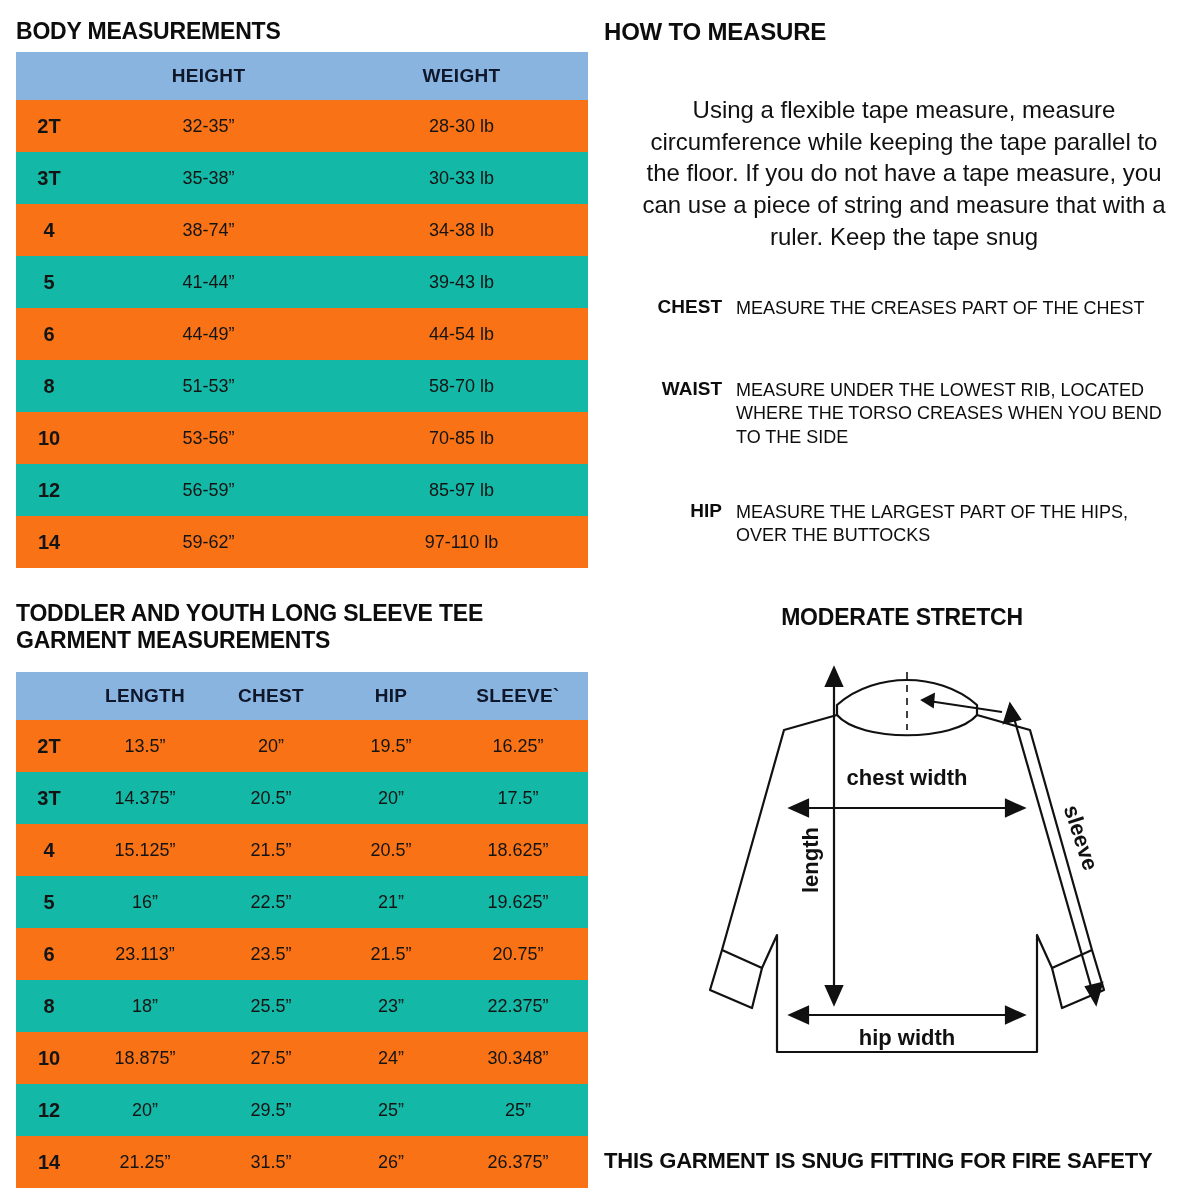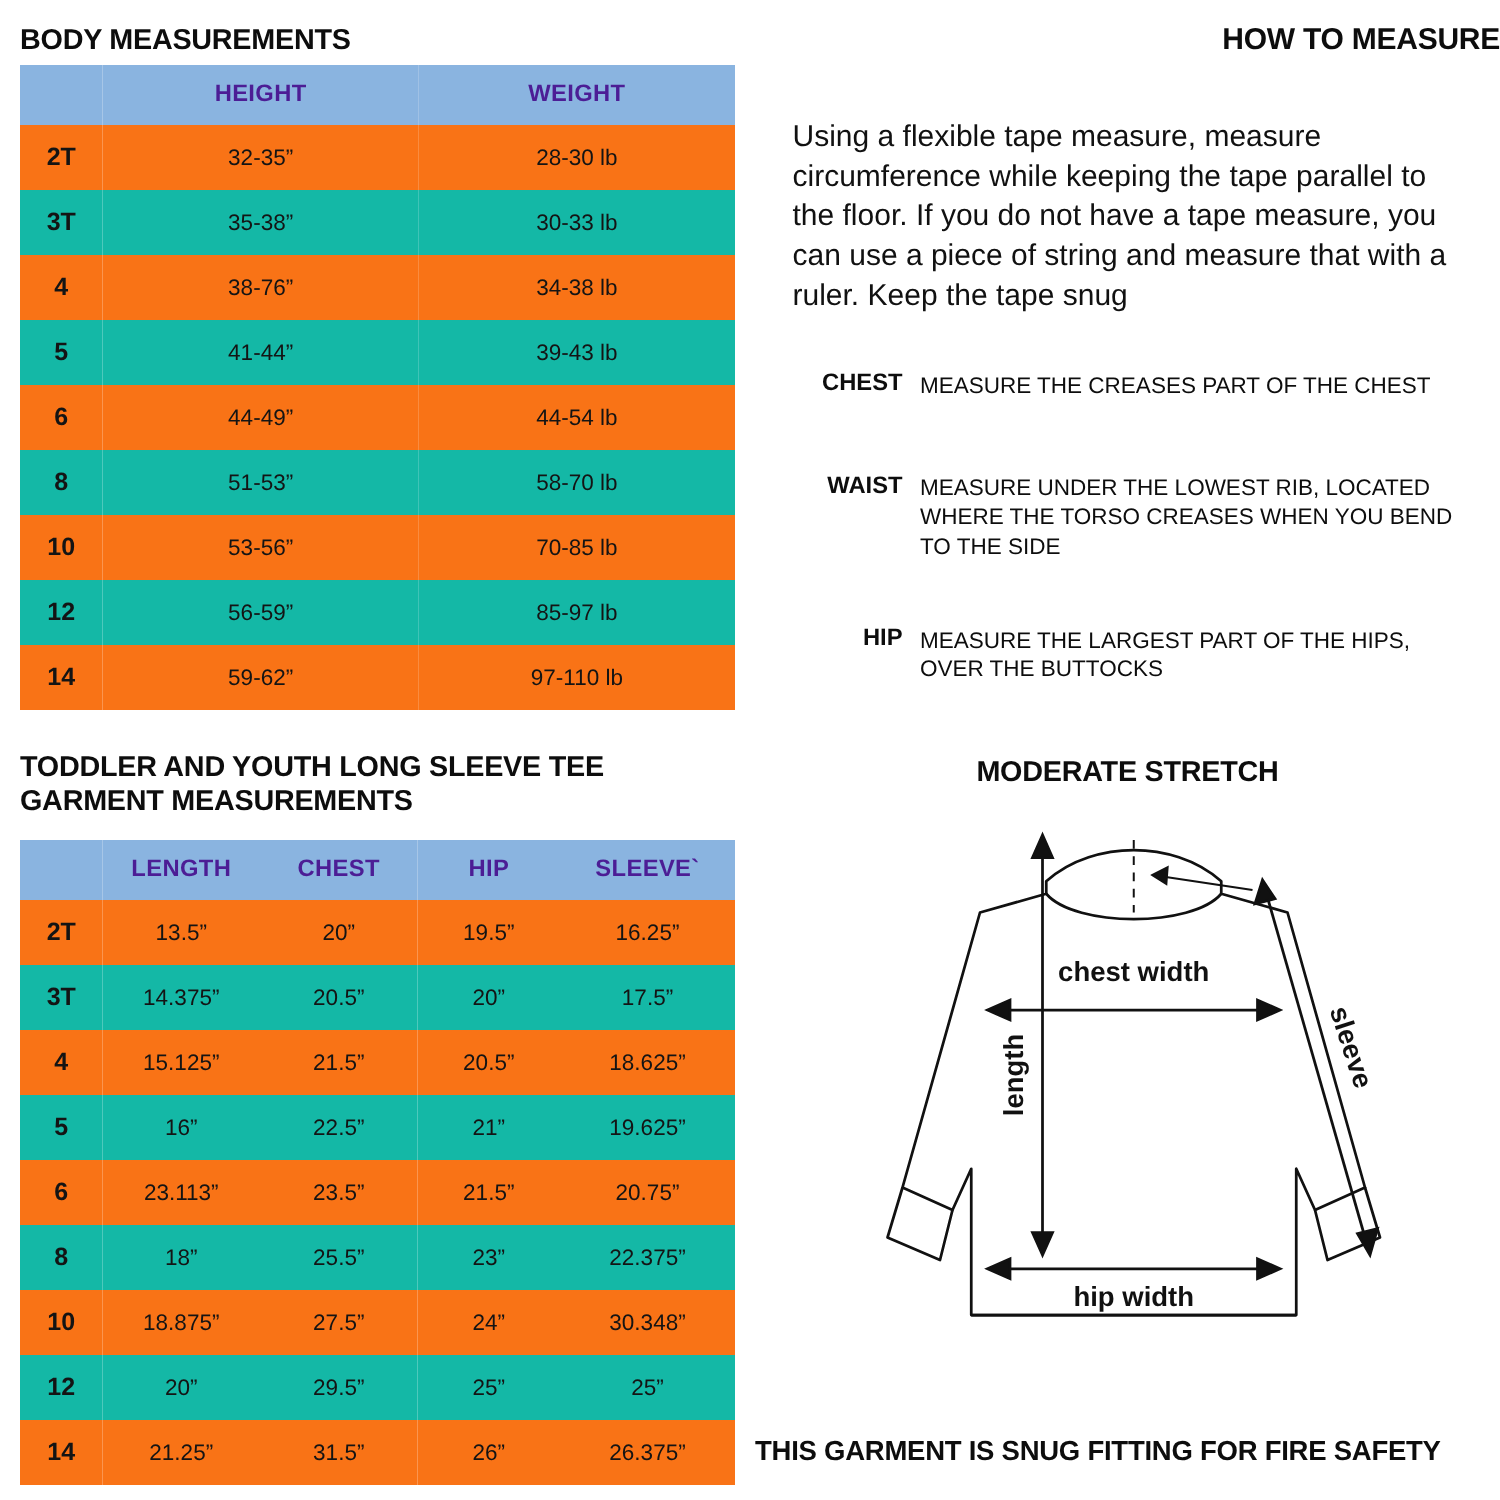--- a/index.html
+++ b/index.html
@@ -105,7 +105,7 @@
     left: 0;
     top: 18px;
     width: 596px;
-    text-align: right;
+    text-align: left;
     font-weight: bold;
     font-size: 24px;
   }

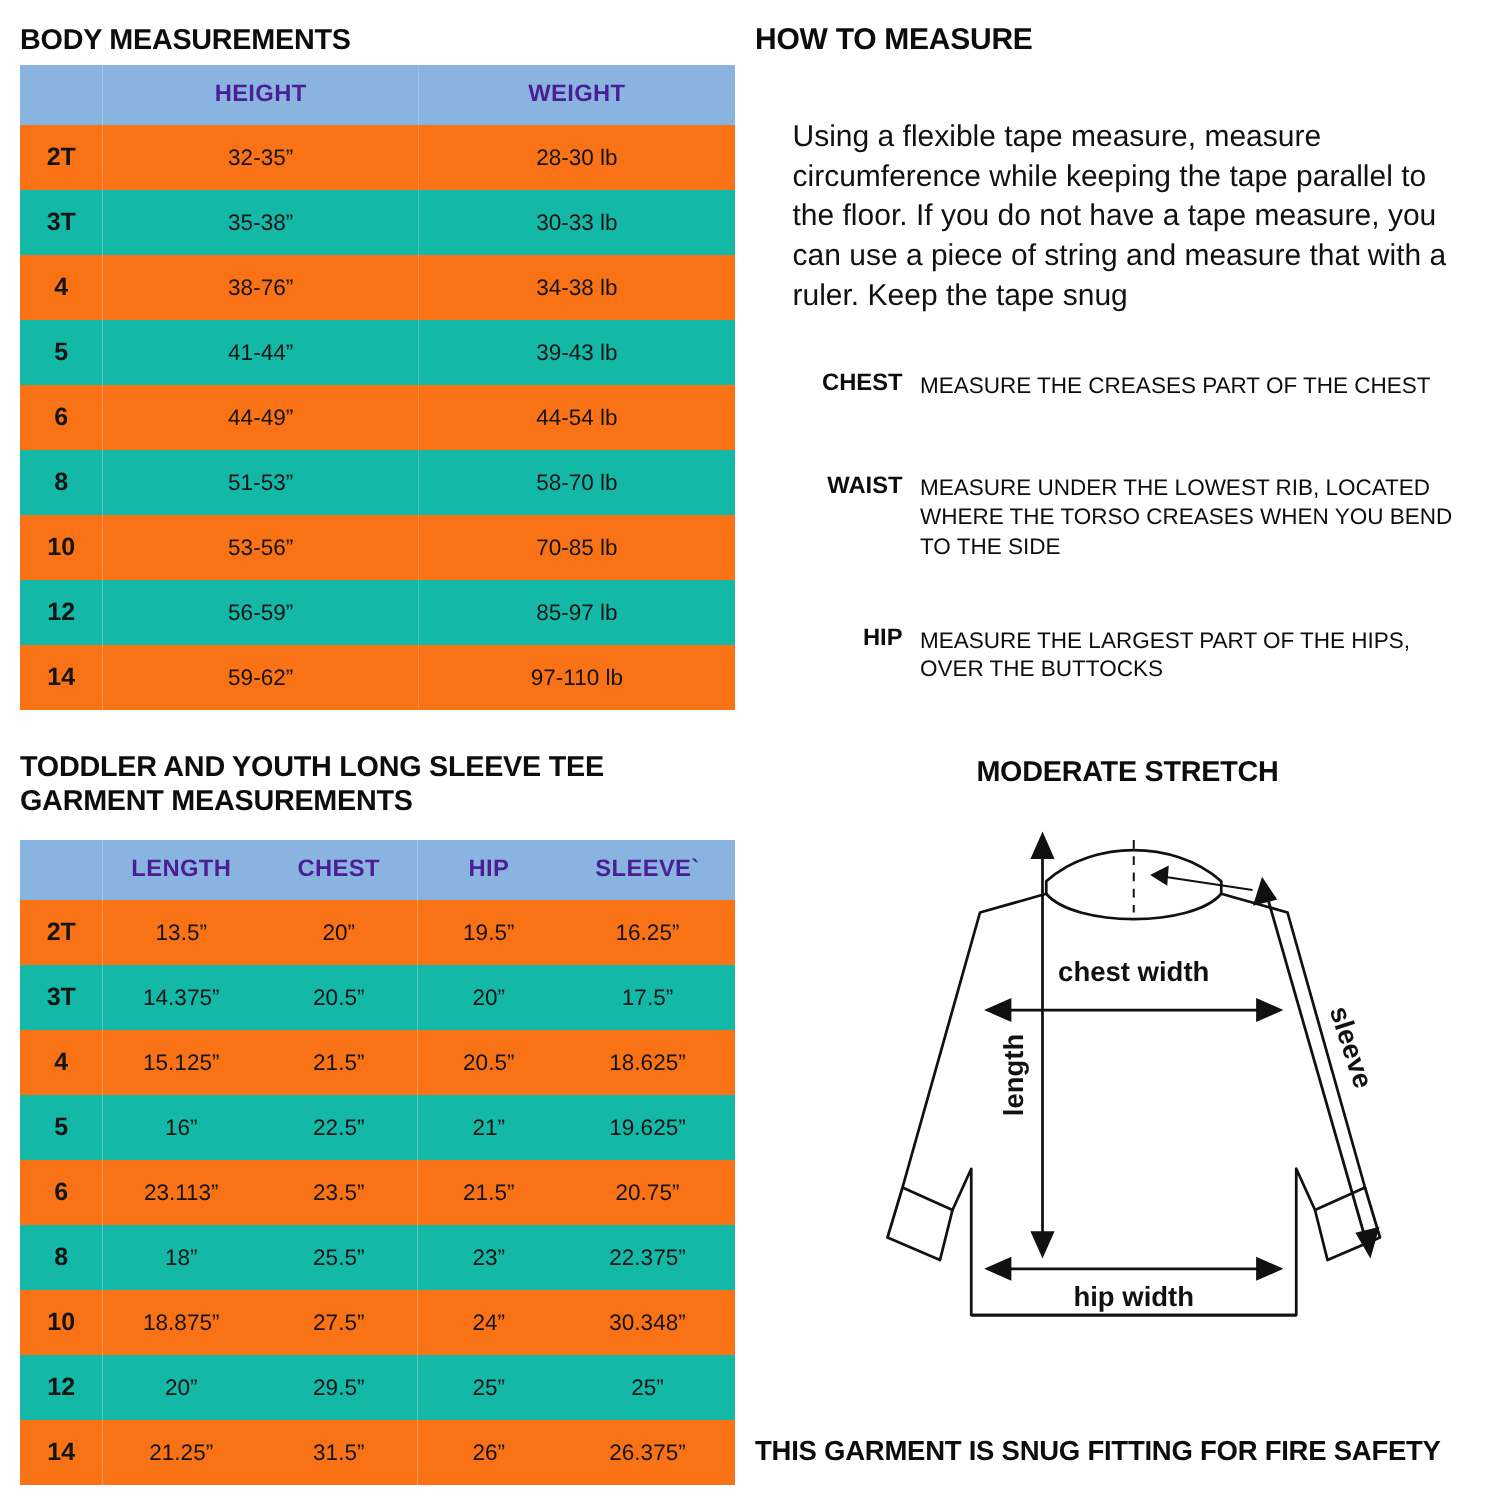--- a/index.html
+++ b/index.html
@@ -70,7 +70,7 @@
 
   .sizetable thead th {
     background: #8ab4e0;
-    color: #4c1d95;
+    color: #0f172a;
     font-weight: bold;
     font-size: 19px;
     height: 46px;

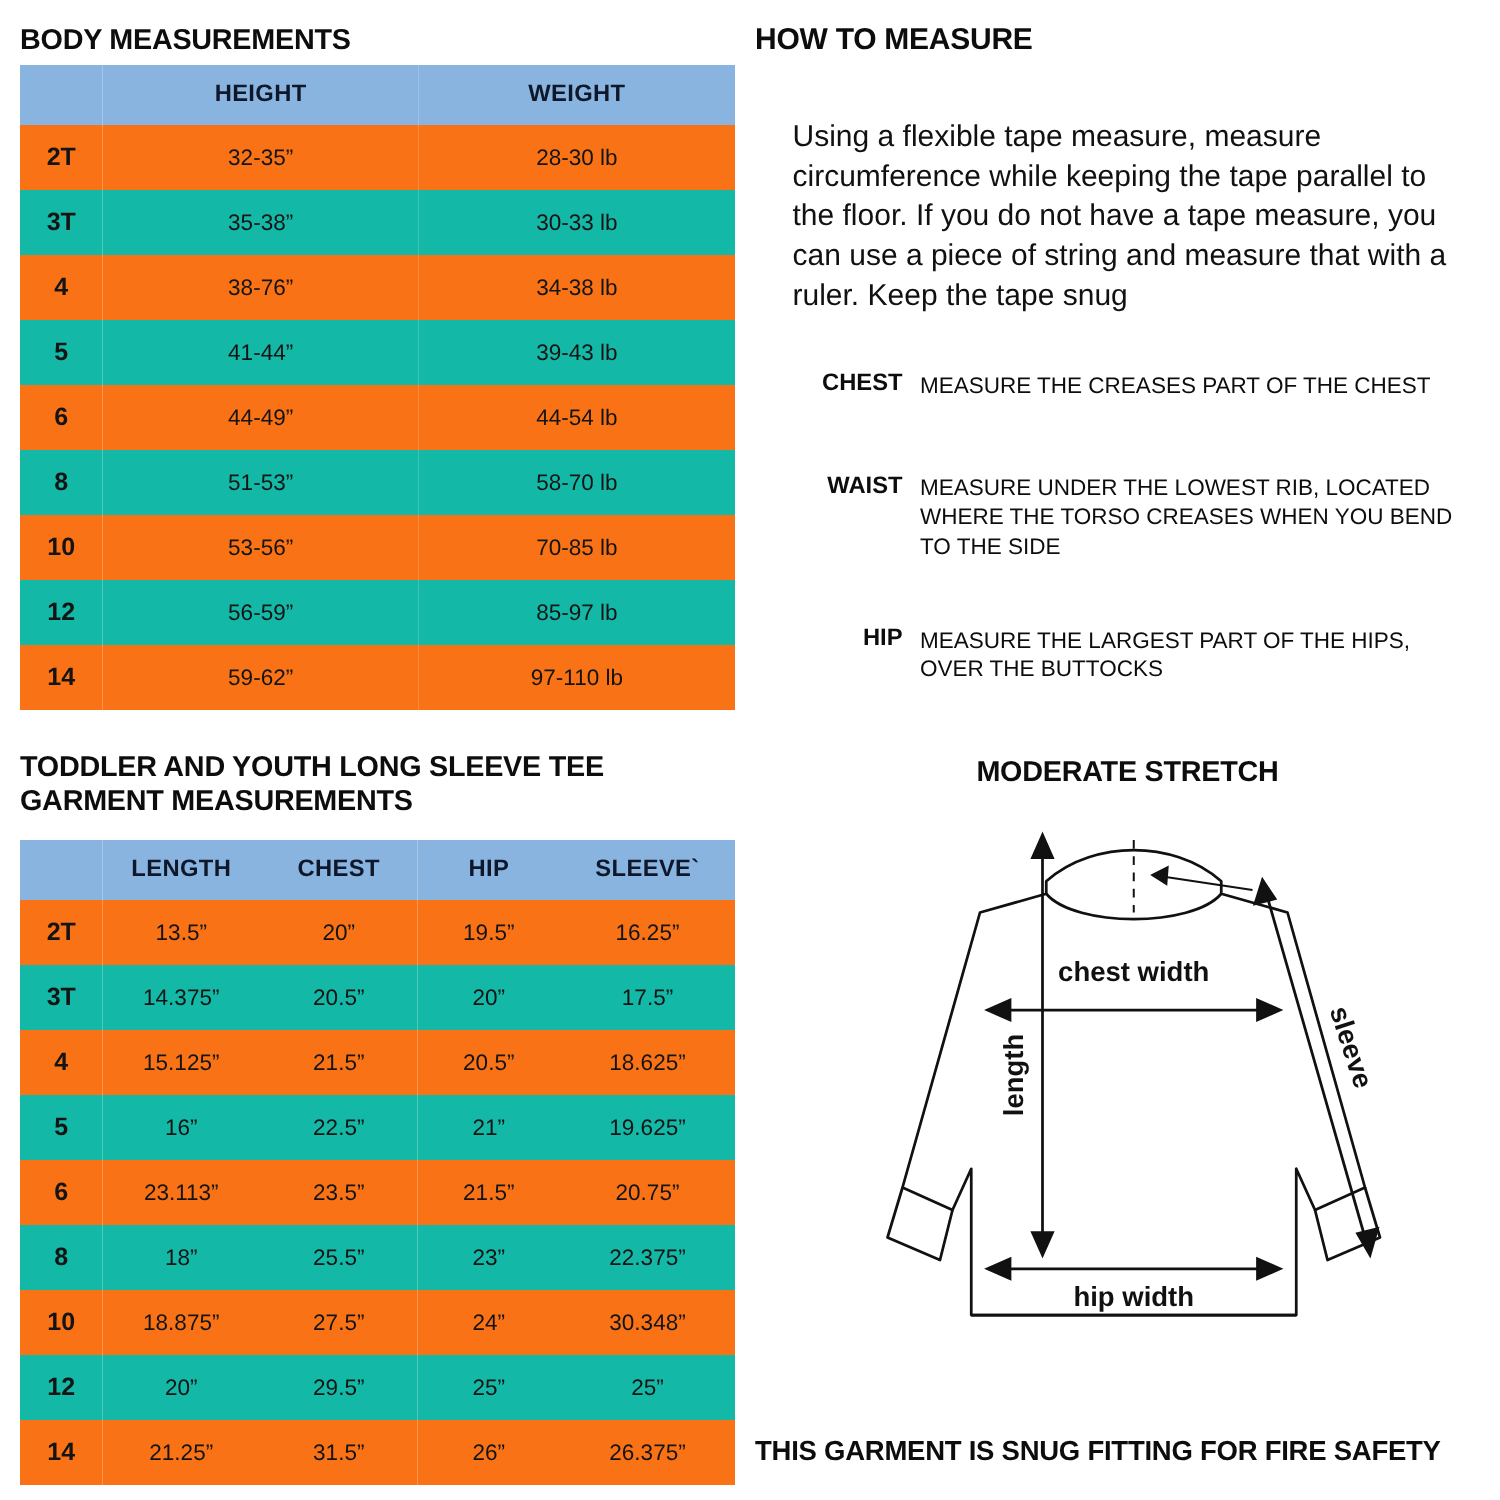--- a/index.html
+++ b/index.html
@@ -114,7 +114,7 @@
     left: 30px;
     top: 70px;
     width: 540px;
-    text-align: left;
+    text-align: center;
     font-size: 24px;
     line-height: 1.32;
     color: #111;

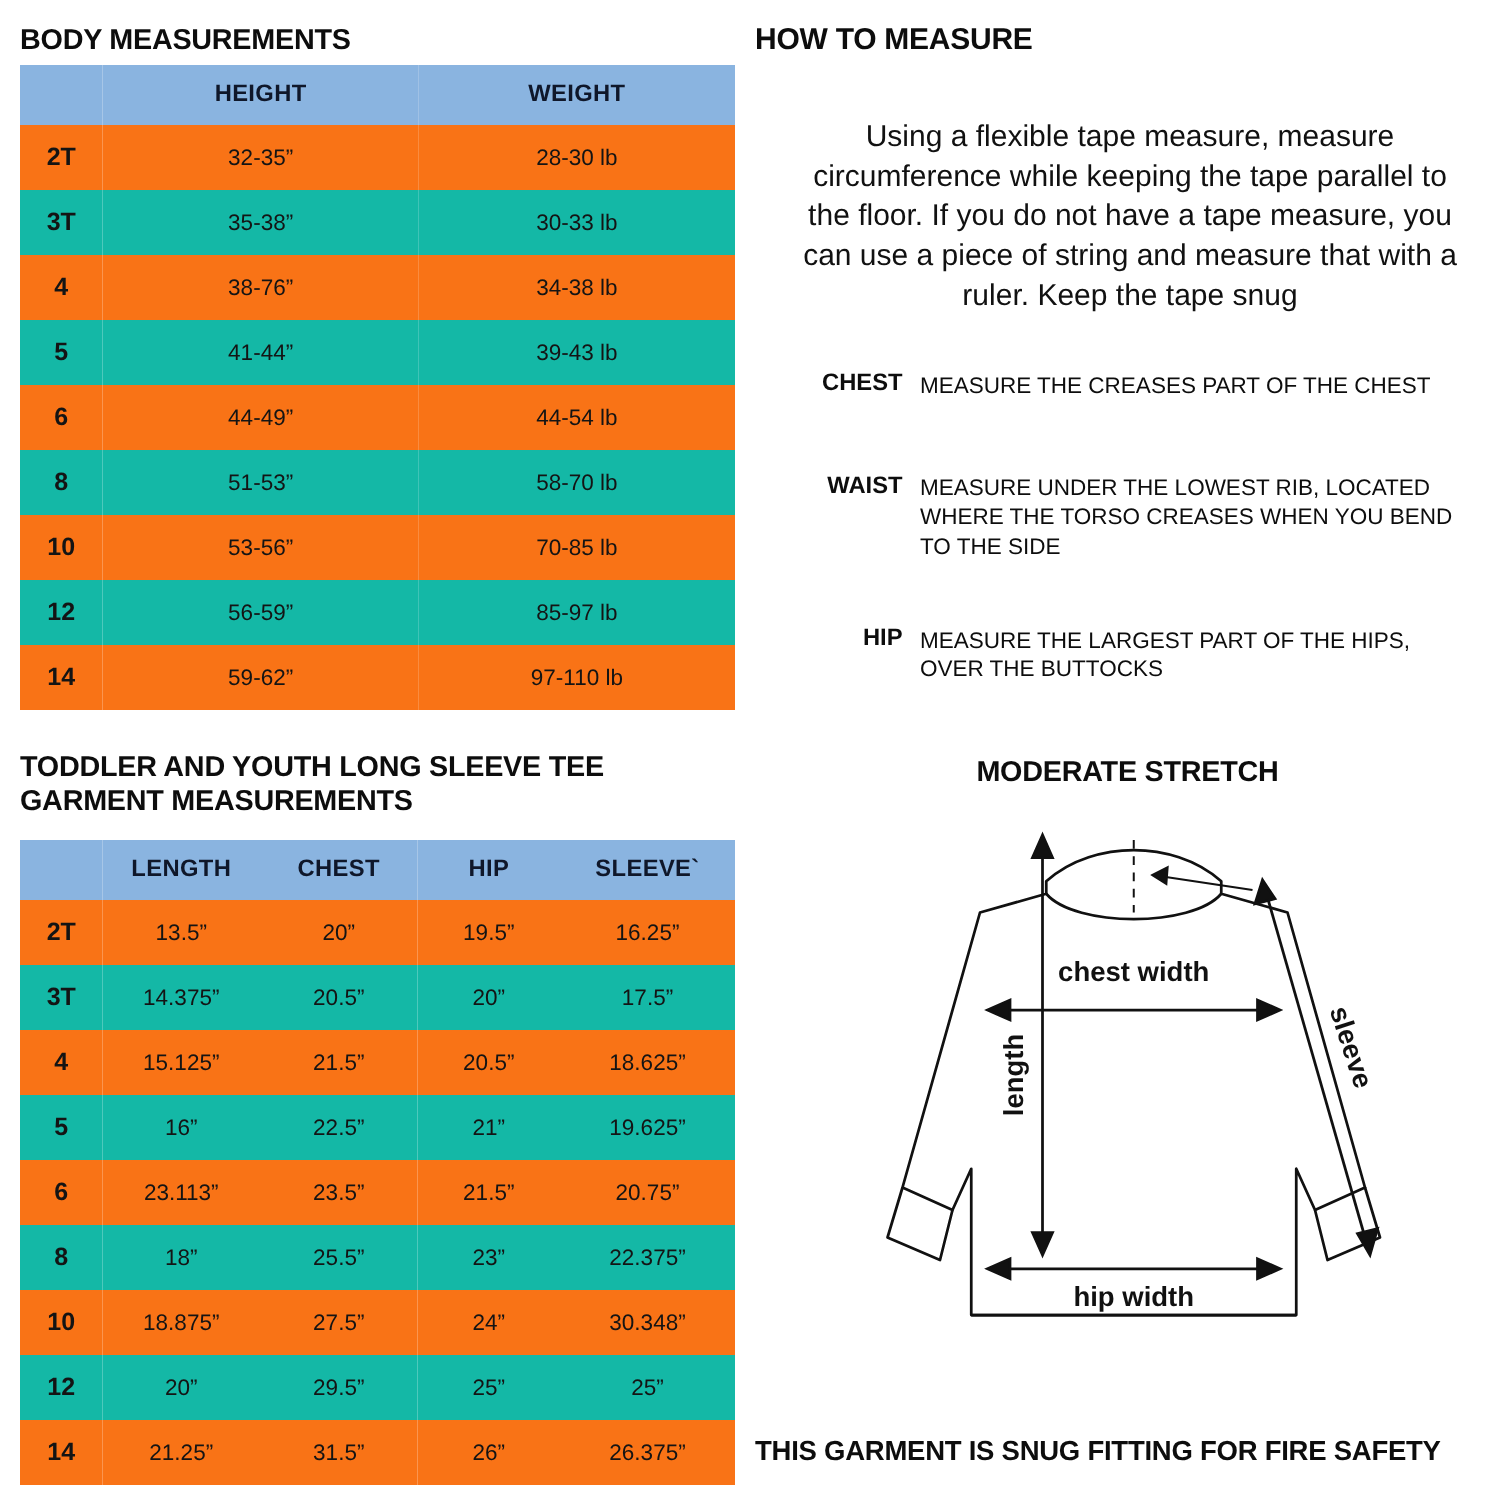--- a/index.html
+++ b/index.html
@@ -207,7 +207,7 @@
         </tr>
         <tr class="odd">
           <td class="size-cell">4</td>
-          <td>38-76”</td>
+          <td>38-74”</td>
           <td>34-38 lb</td>
         </tr>
         <tr class="even">

